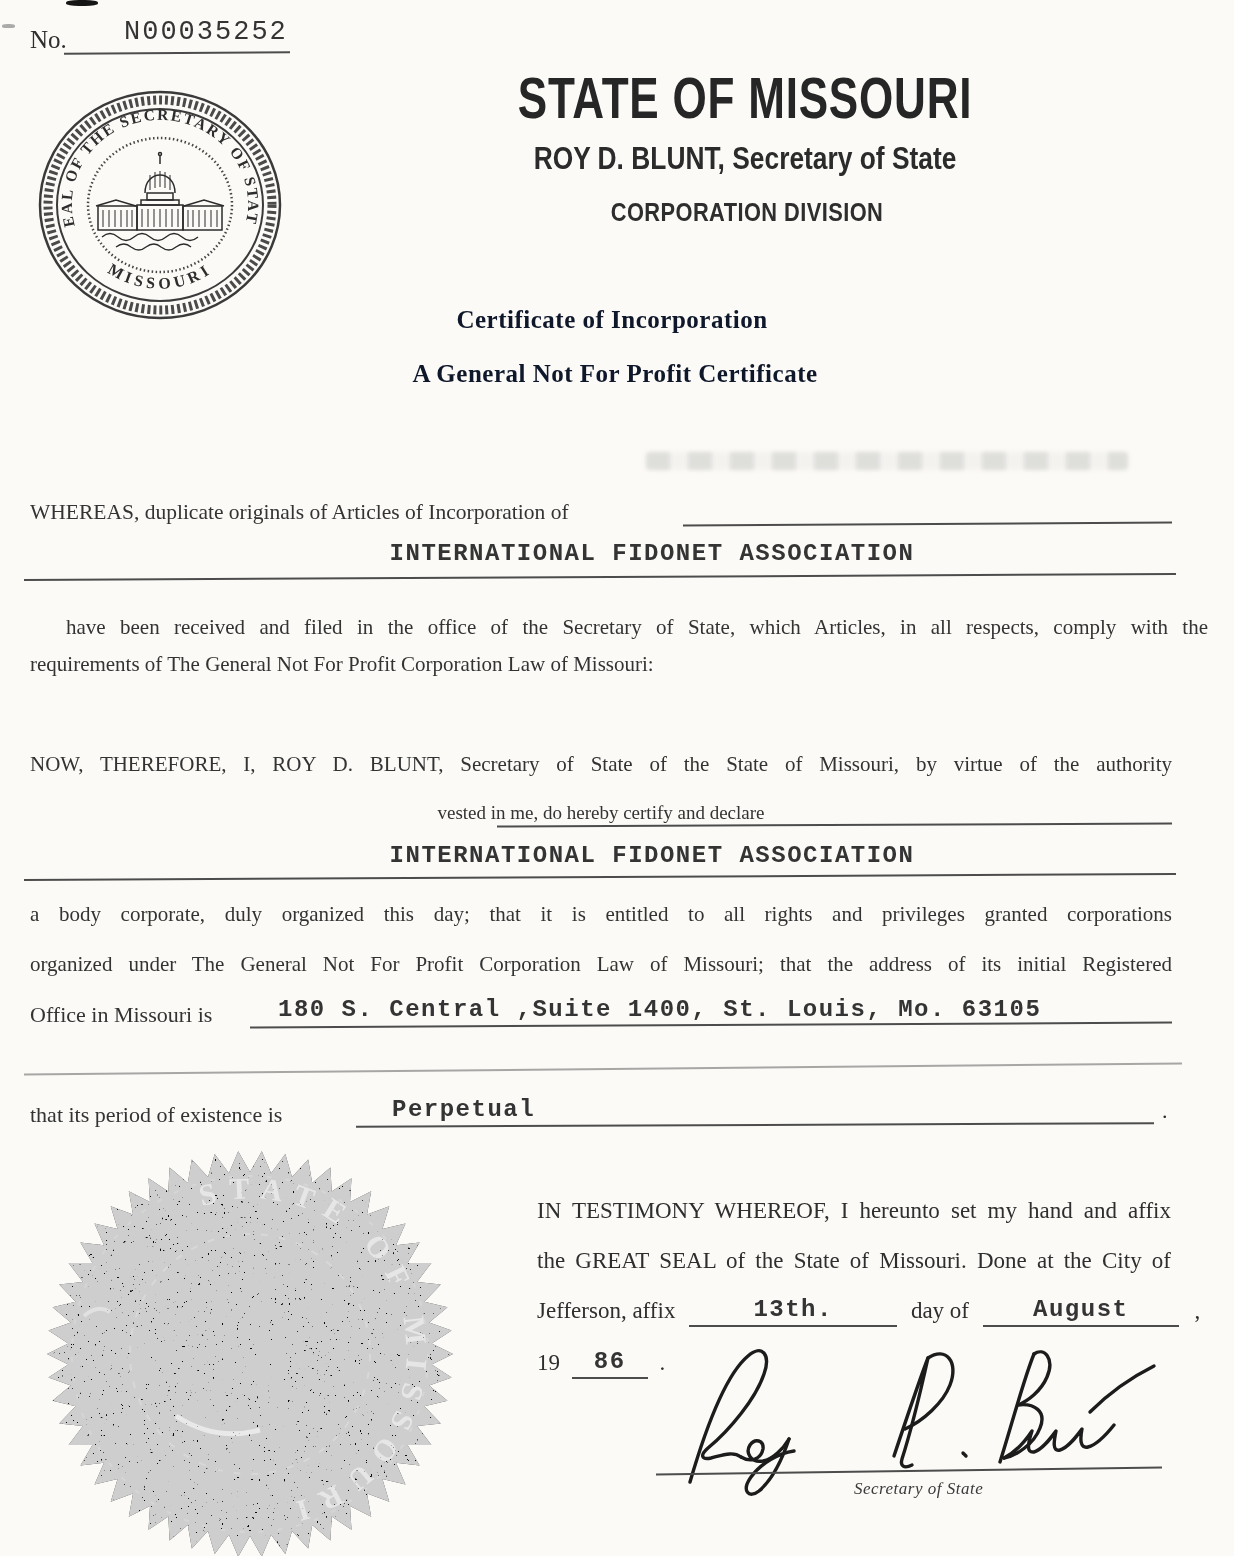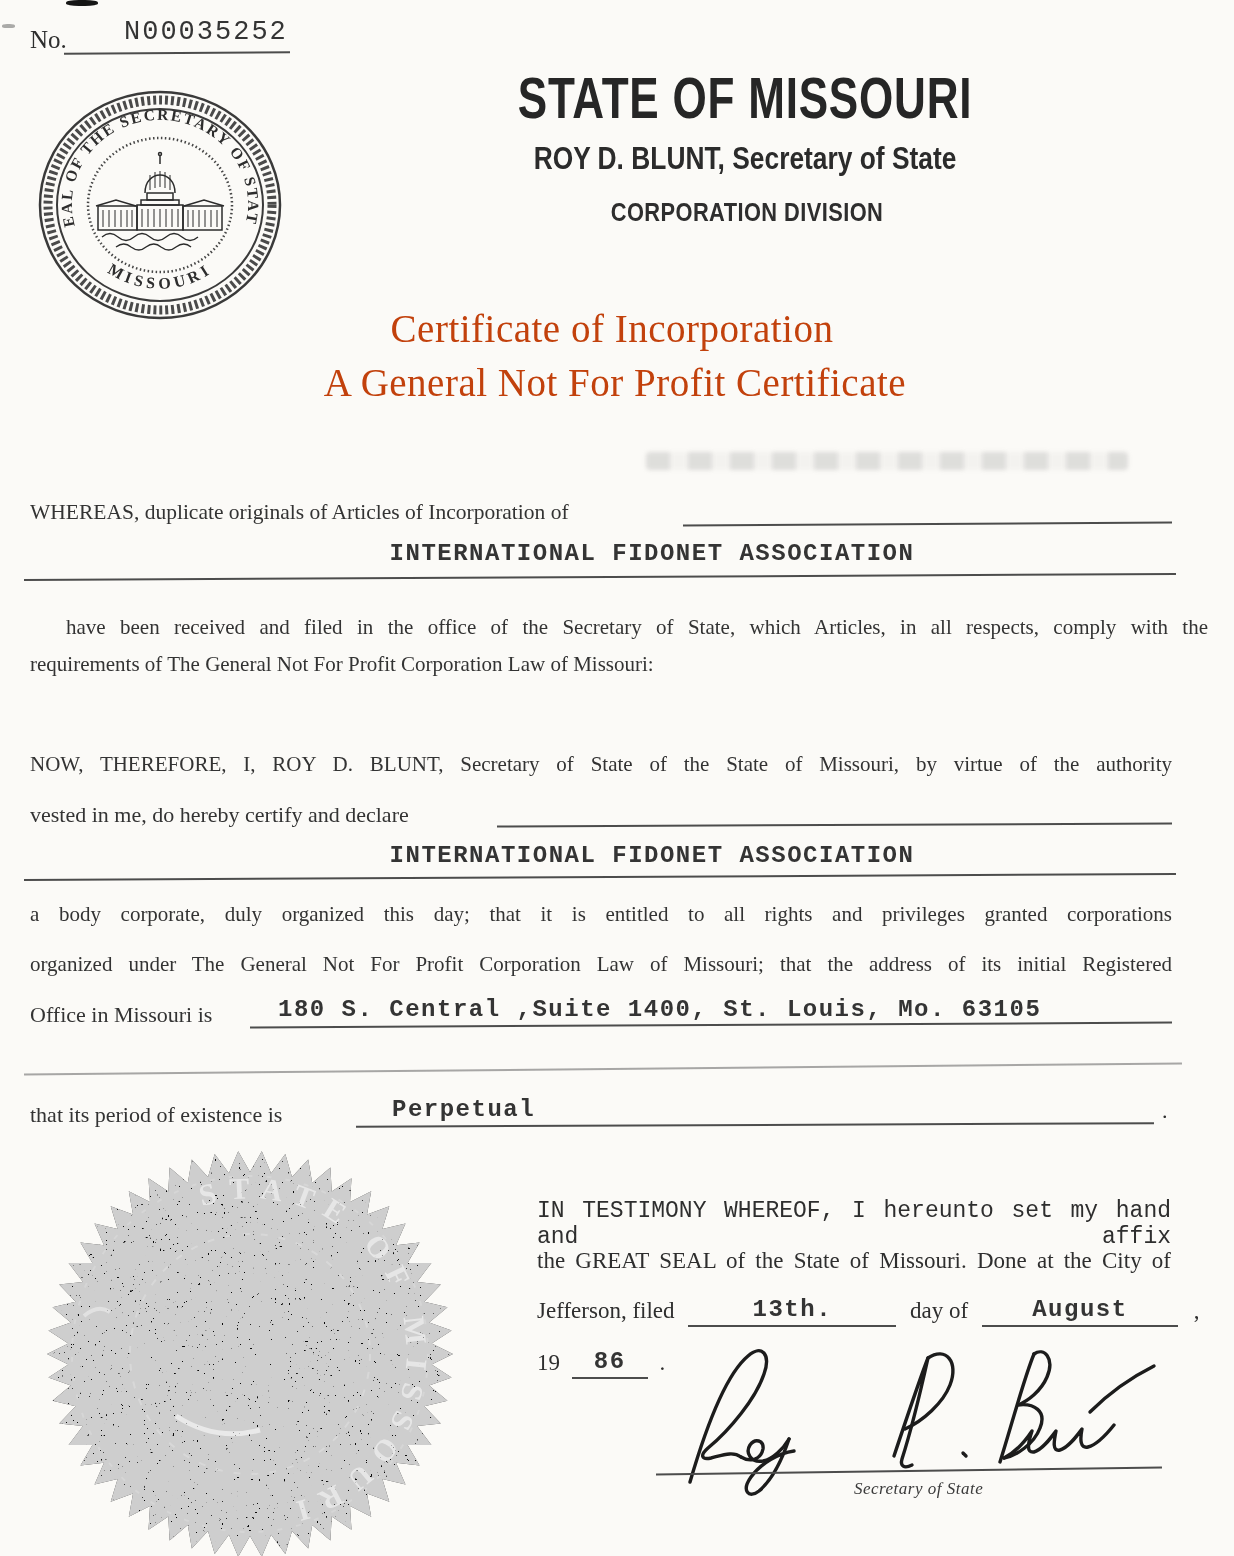--- a/index.html
+++ b/index.html
@@ -24,7 +24,7 @@
     transform:translateX(-50%) scaleX(.85);transform-origin:center top;white-space:nowrap;}
   .h-div{top:197px;left:747px;font-size:26px;font-weight:600;color:#2e2e2e;letter-spacing:.5px;
     transform:translateX(-50%) scaleX(.84);transform-origin:center top;white-space:nowrap;}
-  .title-line{font-size:39px;font-weight:400;color:#c2410c;letter-spacing:.5px;white-space:nowrap;}
+  .title-line{font-size:25px;font-weight:700;color:#0f172a;letter-spacing:.5px;white-space:nowrap;}
   .typed-name{font-size:24px;letter-spacing:1.5px;white-space:nowrap;font-weight:bold;}
   .testimony{left:537px;width:634px;font-size:23px;color:#2e2e2e;}
   .slot{display:inline-block;border-bottom:2px solid #4c4c4c;text-align:center;vertical-align:baseline;}

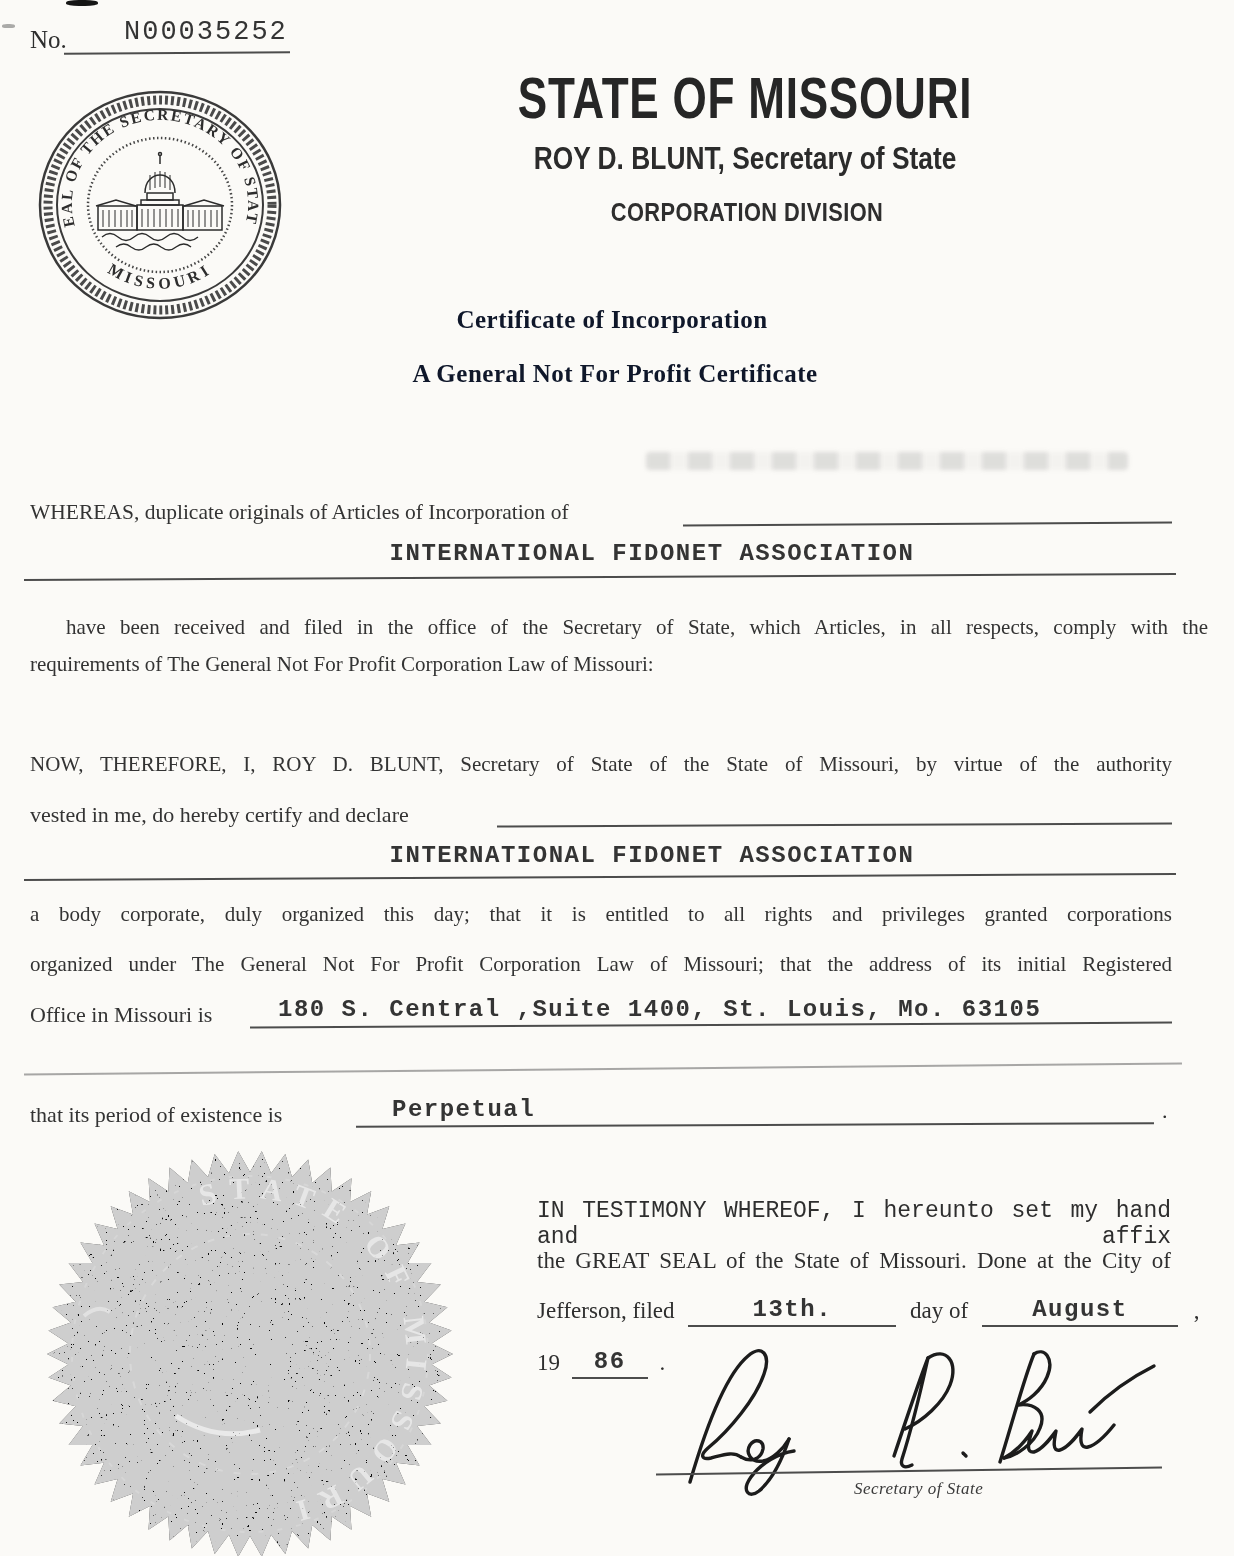--- a/index.html
+++ b/index.html
@@ -97,7 +97,7 @@
 <div class="abs body-line" style="top:652px;">requirements of The General Not For Profit Corporation Law of Missouri:</div>
 
 <div class="abs body-line jline" style="top:752px;">NOW, THEREFORE, I, ROY D. BLUNT, Secretary of State of the State of Missouri, by virtue of the authority</div>
-<div class="abs body-line" style="top:802px;font-size:22px;">vested in me, do hereby certify and declare</div>
+<div class="abs body-line" style="top:802px;font-size:19px;text-align:center;">vested in me, do hereby certify and declare</div>
 <div class="rule" style="left:497px;top:824px;width:675px;transform:rotate(-.25deg);"></div>
 <div class="abs mono typed-name centered" style="left:652px;top:842px;">INTERNATIONAL FIDONET ASSOCIATION</div>
 <div class="rule" style="left:24px;top:876px;width:1152px;transform:rotate(-.3deg);"></div>

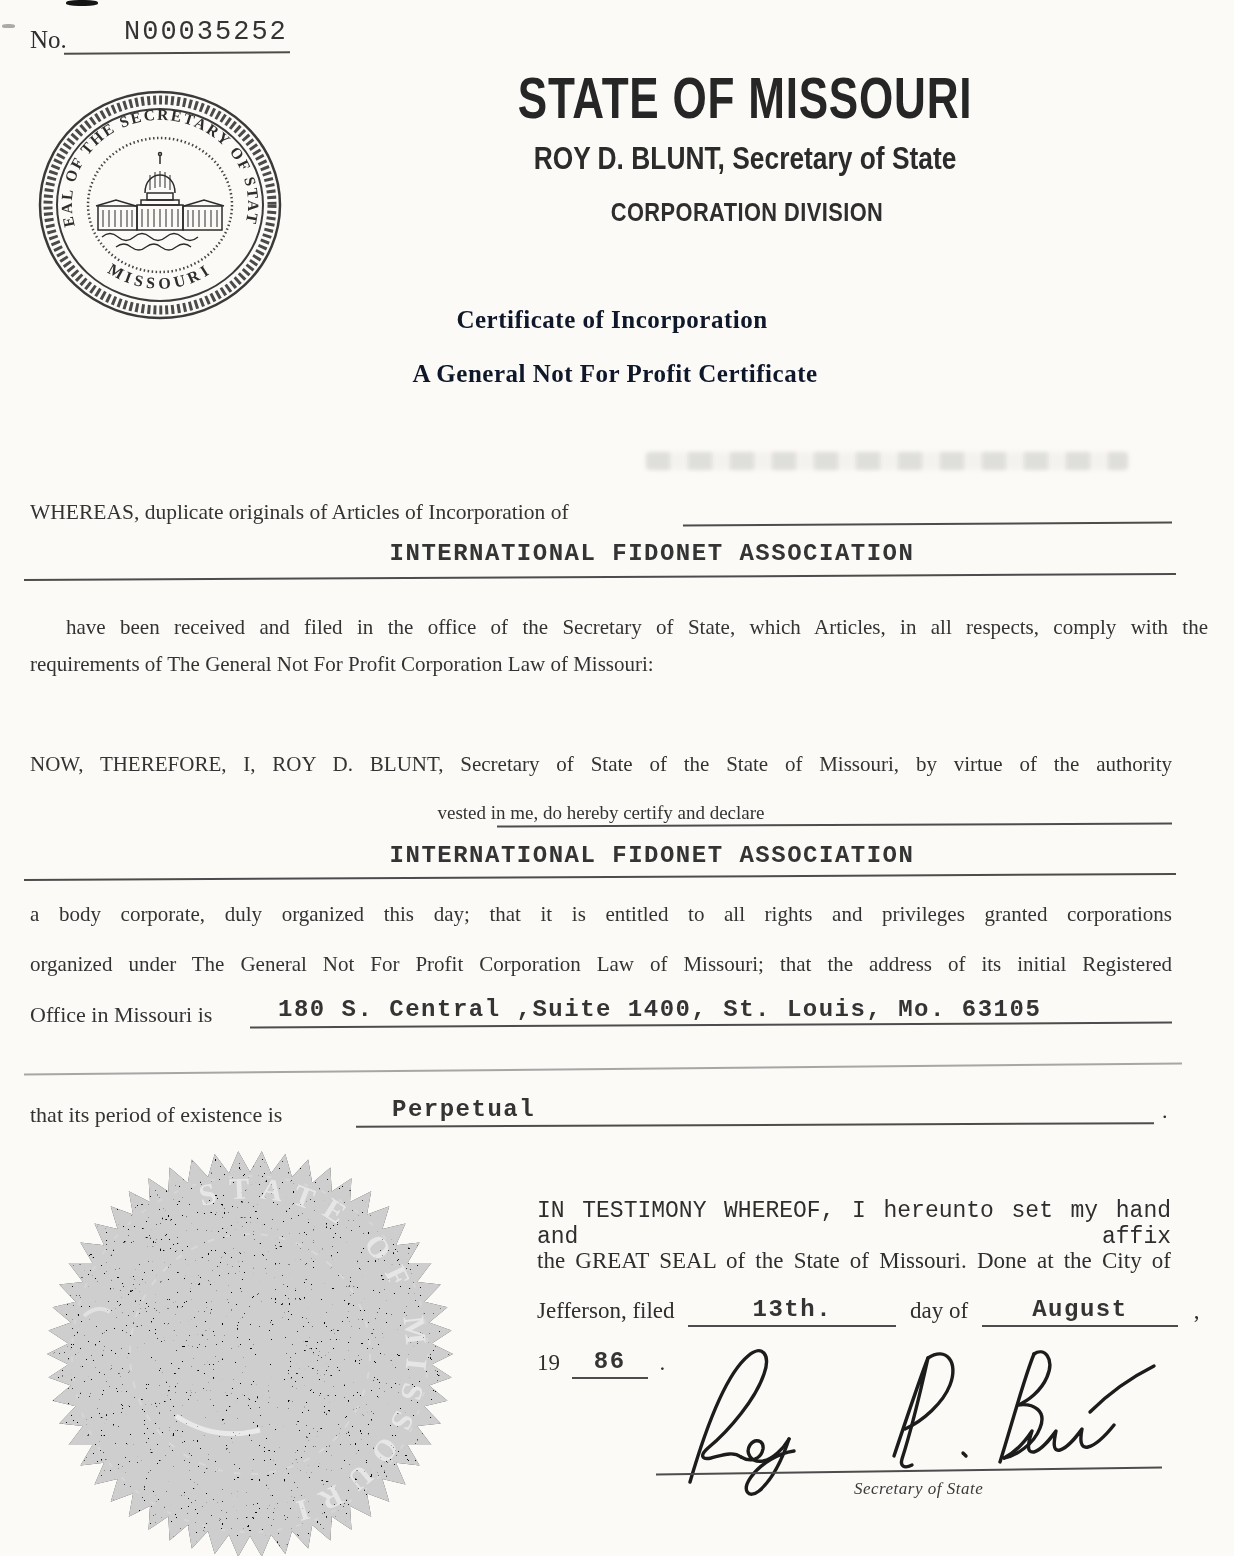--- a/index.html
+++ b/index.html
@@ -135,7 +135,7 @@
   </text>
 </svg>
 
-<div class="abs testimony jline" style="top:1198px;font-family:Liberation Mono, monospace;">IN TESTIMONY WHEREOF, I hereunto set my hand and affix</div>
+<div class="abs testimony jline" style="top:1198px;">IN TESTIMONY WHEREOF, I hereunto set my hand and affix</div>
 <div class="abs testimony jline" style="top:1248px;">the GREAT SEAL of the State of Missouri. Done at the City of</div>
 <div class="abs testimony" style="top:1298px;white-space:nowrap;">
   <span>Jefferson, filed</span>

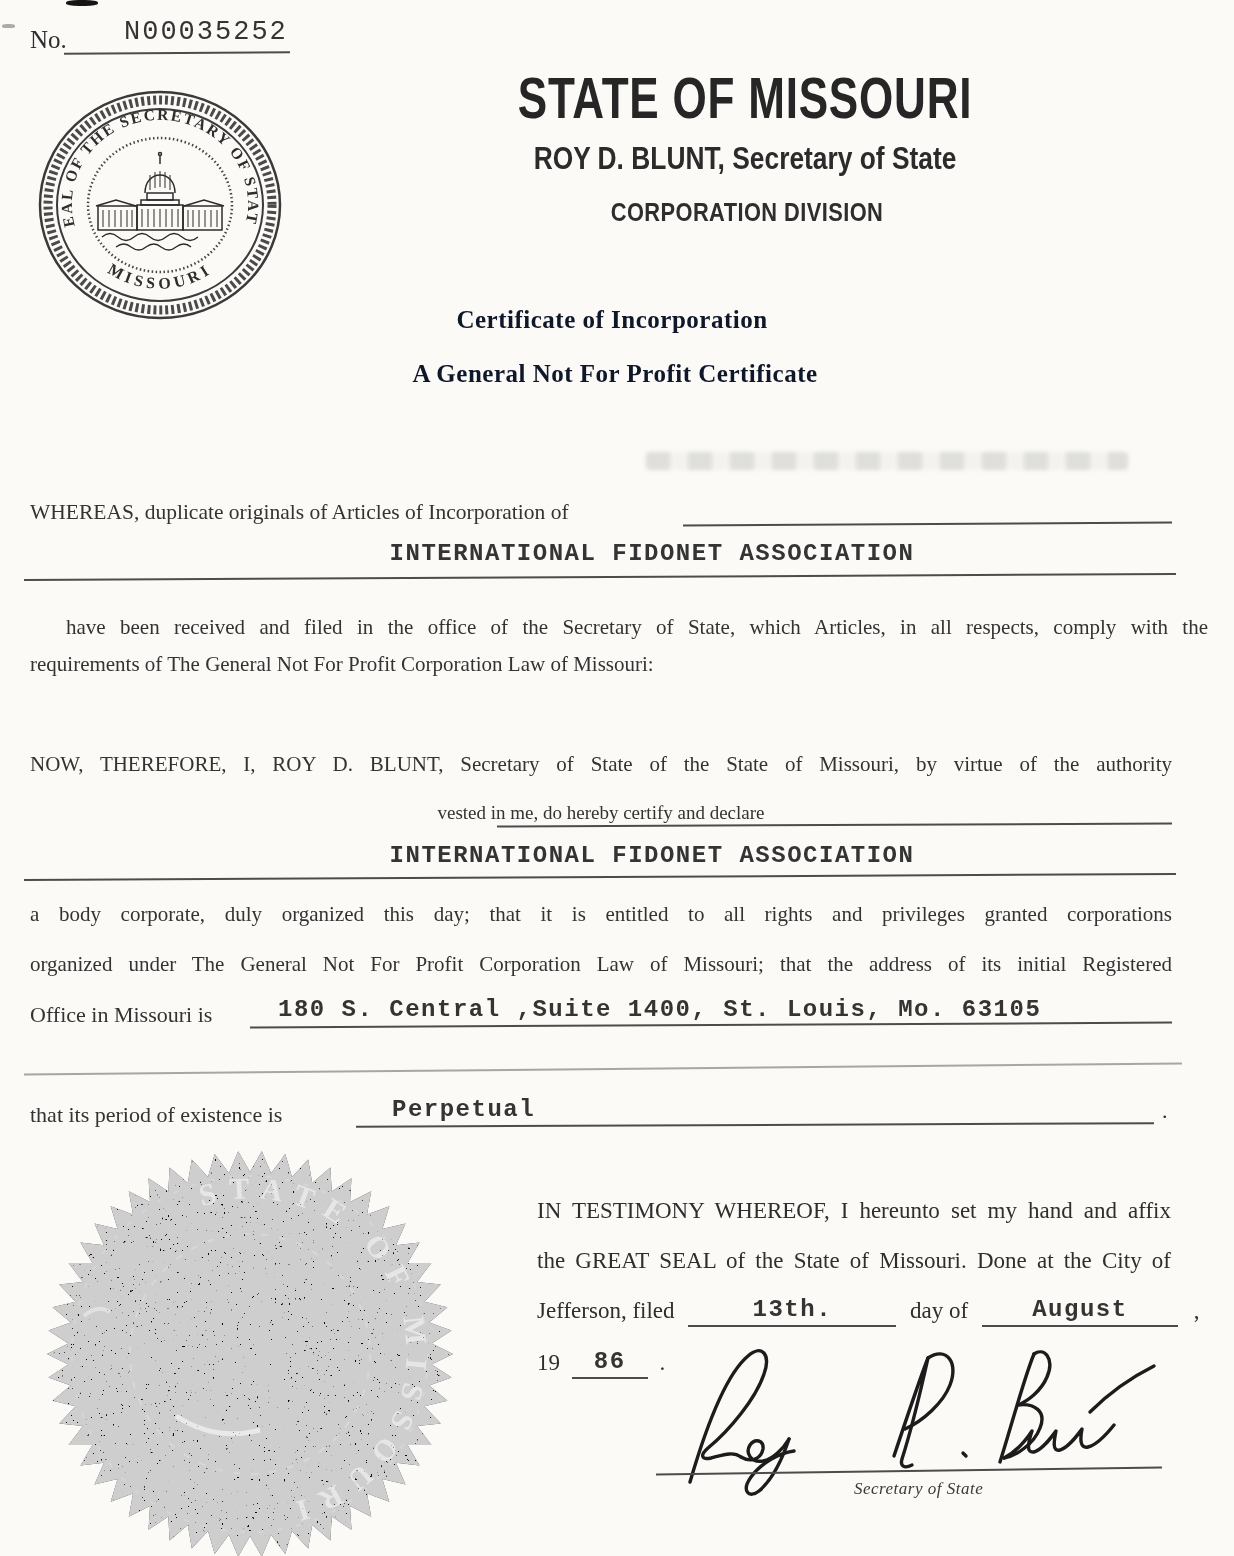--- a/index.html
+++ b/index.html
@@ -138,7 +138,7 @@
 <div class="abs testimony jline" style="top:1198px;">IN TESTIMONY WHEREOF, I hereunto set my hand and affix</div>
 <div class="abs testimony jline" style="top:1248px;">the GREAT SEAL of the State of Missouri. Done at the City of</div>
 <div class="abs testimony" style="top:1298px;white-space:nowrap;">
-  <span>Jefferson, filed</span>
+  <span>Jefferson, affix</span>
   <span class="slot" style="width:208px;margin:0 8px;text-align:center;"><span class="mono typed-name">13th.</span></span>
   <span>day of</span>
   <span class="slot" style="width:196px;margin:0 10px 0 8px;"><span class="mono typed-name">August</span></span>

